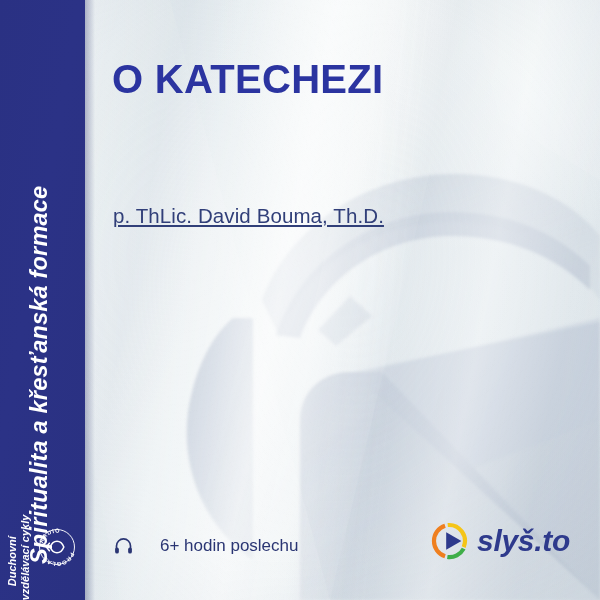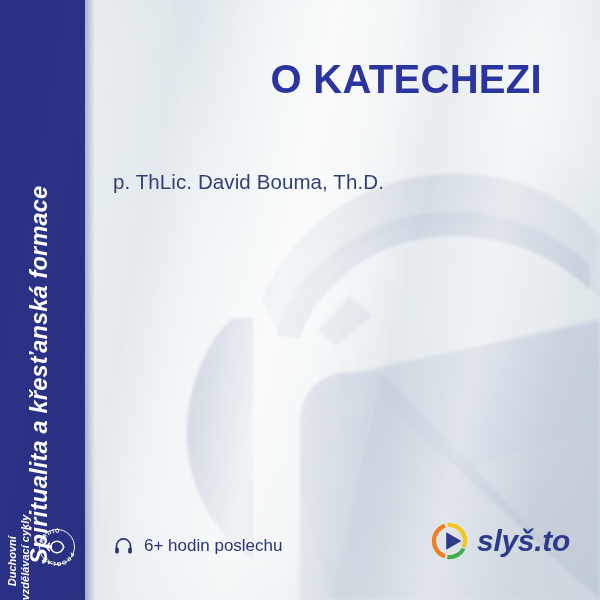--- a/index.html
+++ b/index.html
@@ -145,7 +145,7 @@
     line-height: 1.12;
     letter-spacing: 0.3px;
   }
-  .title .line { display: block; text-align: right; }
+  .title .line { display: block; }
 
   .author {
     position: absolute;

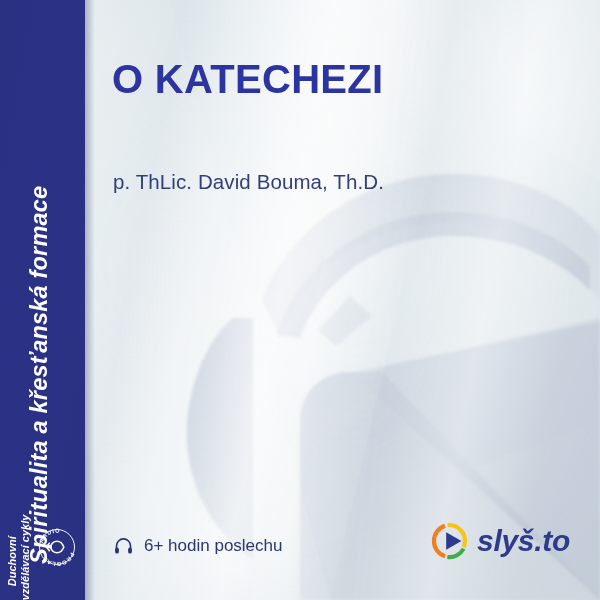--- a/index.html
+++ b/index.html
@@ -150,11 +150,12 @@
   .author {
     position: absolute;
     left: 113px;
-    top: 170px;
+    top: 204px;
     color: #313f79;
     font-size: 20.5px;
     font-weight: normal;
     letter-spacing: 0.1px;
+    text-decoration: underline;
   }
 
   .duration {

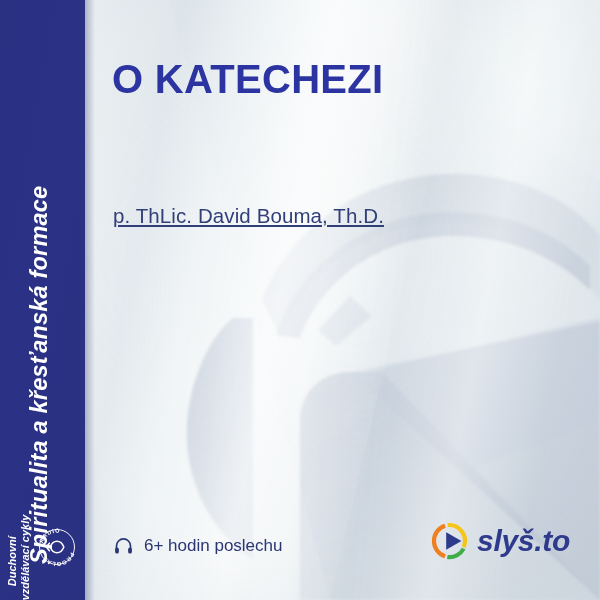--- a/index.html
+++ b/index.html
@@ -164,7 +164,7 @@
     bottom: 44px;
     display: flex;
     align-items: center;
-    gap: 10px;
+    gap: 26px;
     color: #2a3573;
     font-size: 17px;
   }

